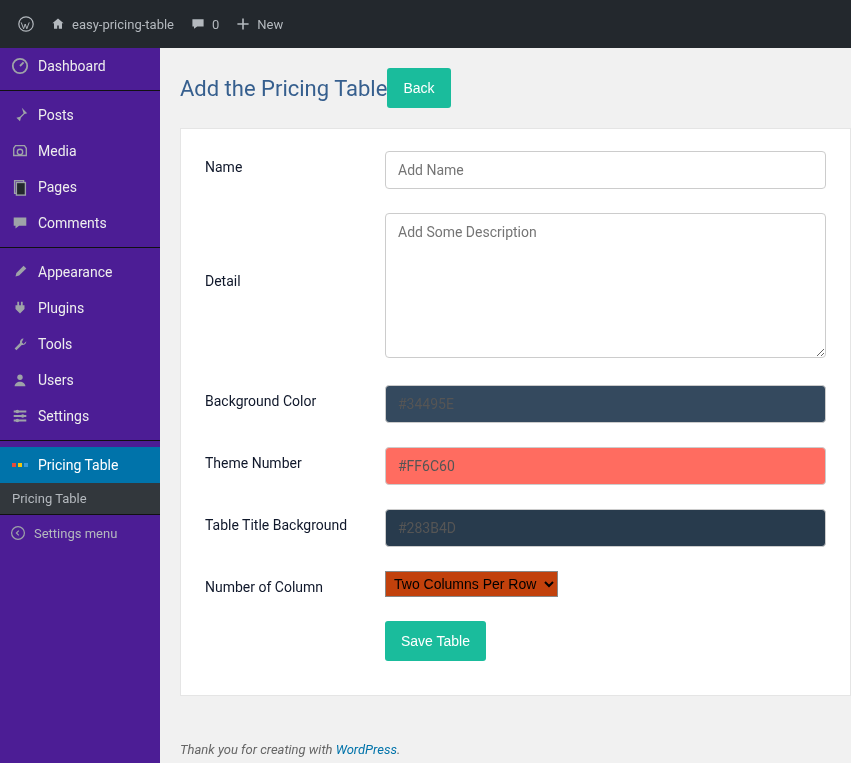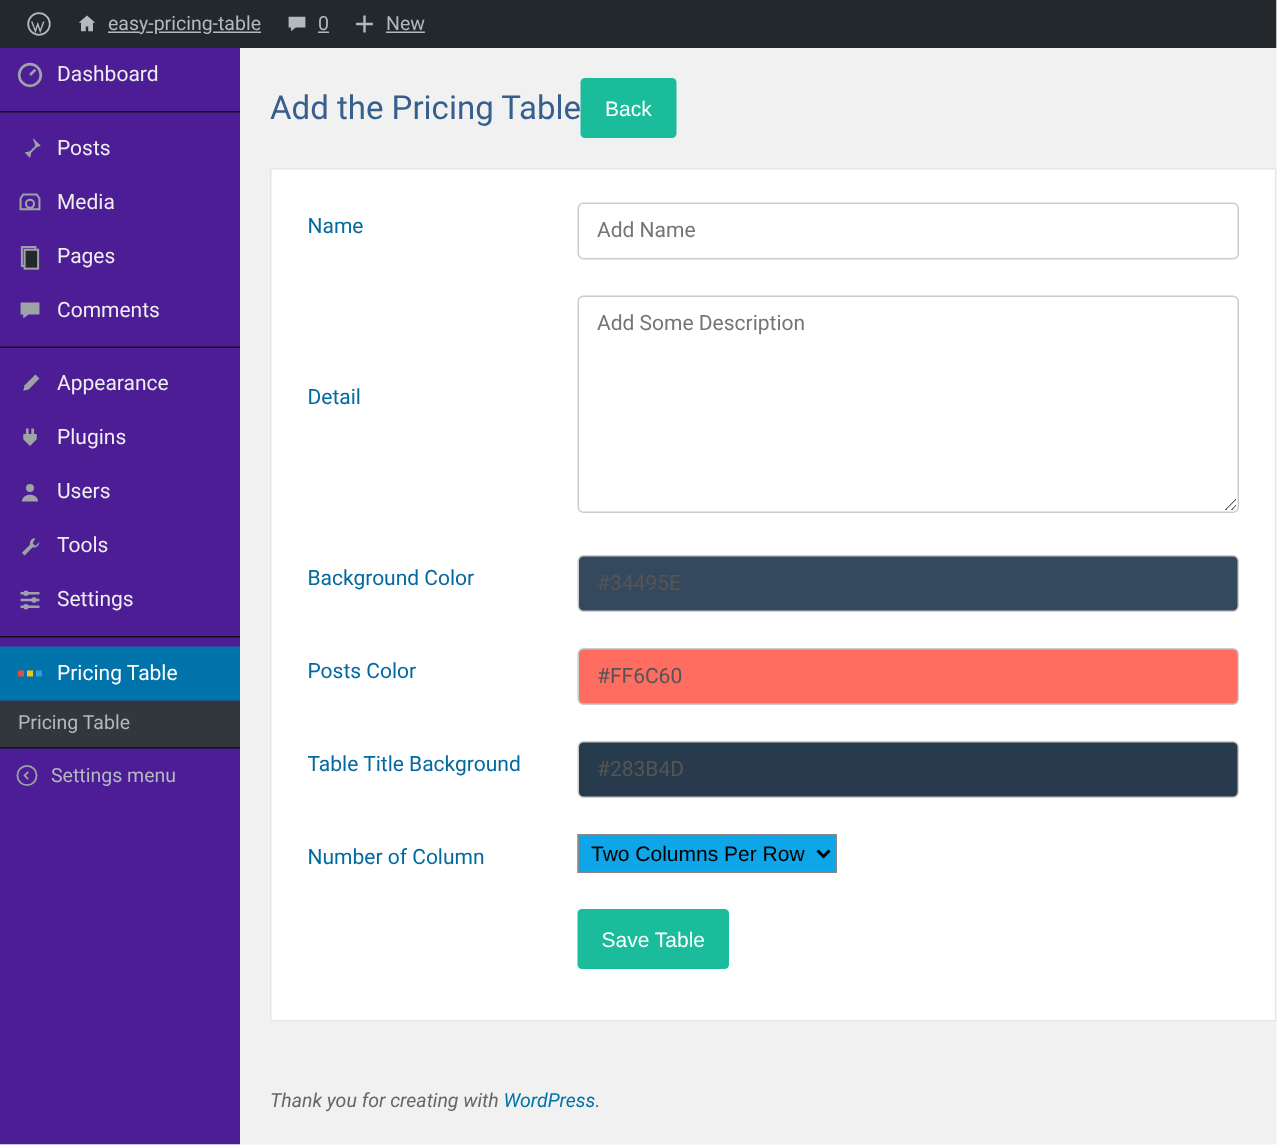--- a/index.html
+++ b/index.html
@@ -6,7 +6,7 @@
 body { font-family: -apple-system, "Segoe UI", Roboto, "Helvetica Neue", sans-serif; font-size: 13px; color: #444; background: #f1f1f1; width: 851px; }
 
 
-.admin-bar { background: #23282d; height: 32px; display: flex; align-items: center; padding: 0 10px; color: #b4b9be; font-size: 13px; text-decoration: underline; }
+.admin-bar { background: #23282d; height: 48px; display: flex; align-items: center; padding: 0 10px; color: #b4b9be; font-size: 13px; }
 .admin-bar .ab-item { display: flex; align-items: center; padding: 0 8px; height: 32px; cursor: pointer; gap: 6px; }
 .admin-bar .icon { fill: #b4b9be; }
 

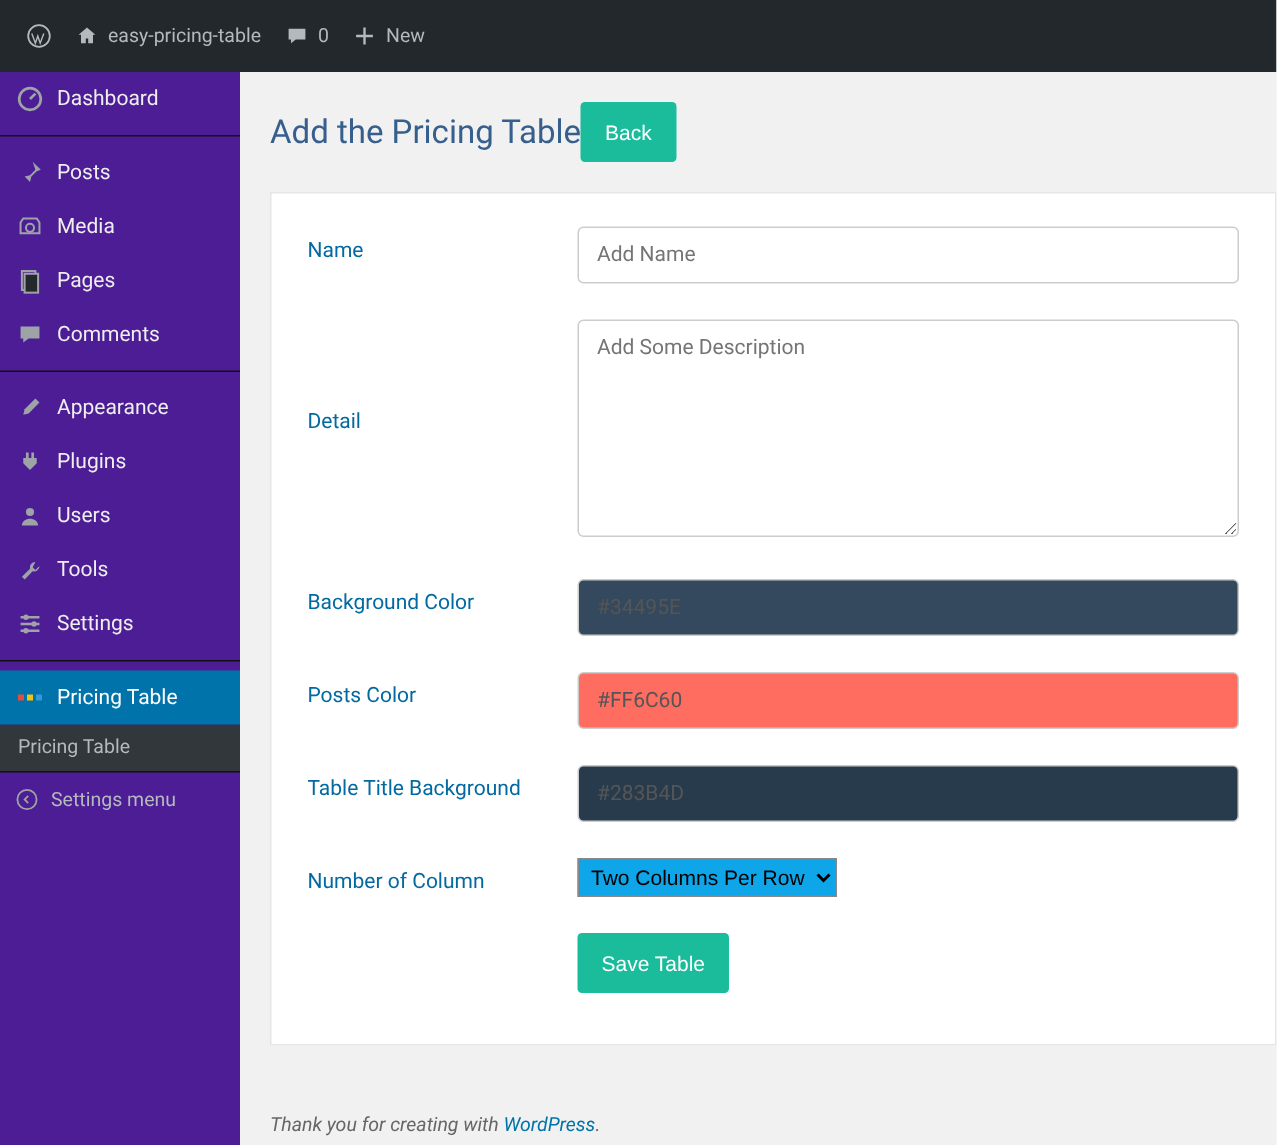--- a/index.html
+++ b/index.html
@@ -42,7 +42,7 @@
 .panel { background: #fff; border: 1px solid #e5e5e5; padding: 22px 24px; }
 .form-row { display: flex; align-items: flex-start; margin-bottom: 24px; }
 .form-row:last-child { margin-bottom: 12px; }
-.form-label { width: 180px; padding-top: 8px; font-size: 14px; color: #0369a1; }
+.form-label { width: 180px; padding-top: 8px; font-size: 14px; color: #0f172a; }
 .form-control { flex: 1; }
 .form-control input[type=text],
 .form-control textarea,

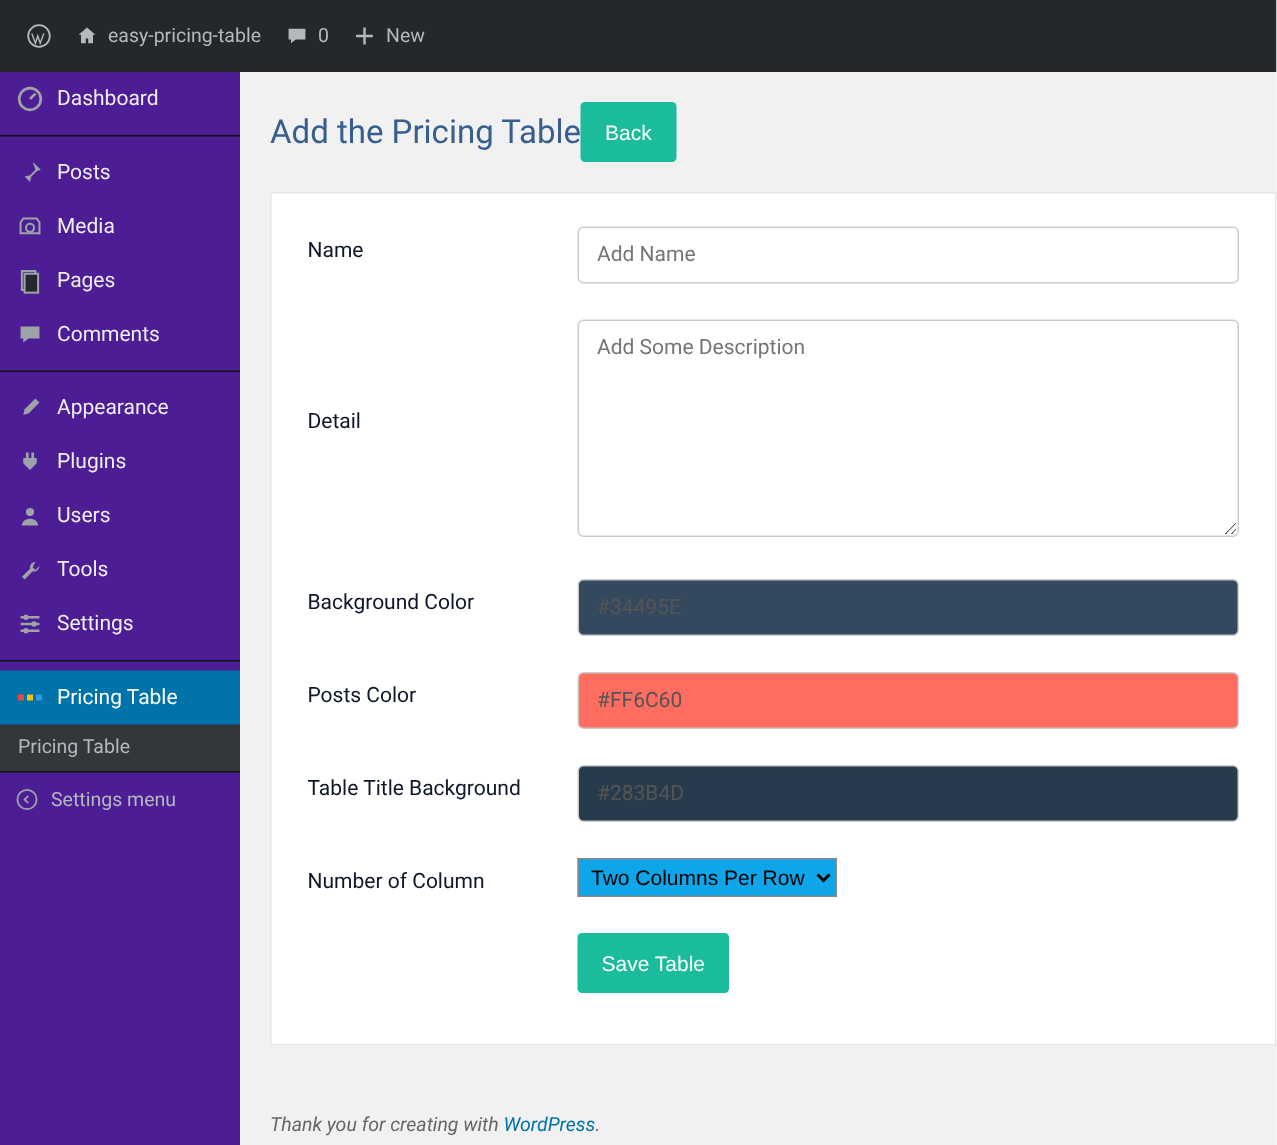--- a/index.html
+++ b/index.html
@@ -160,19 +160,19 @@
       <li class="menu-item">
         <span class="mi-icon">
             <svg class="icon" viewBox="0 0 20 20">
+              <path d="M14 4a4 4 0 00-4 5l-6 6 2 2 6-6a4 4 0 005-4l-3 3-2-2z" fill="#9ea3a8"></path>
+            </svg>
+          </span>
+        <span>Tools</span>
+      </li>
+      <li class="menu-item">
+        <span class="mi-icon">
+            <svg class="icon" viewBox="0 0 20 20">
               <circle cx="10" cy="7" r="3" fill="#9ea3a8"></circle>
               <path d="M4 17c0-3 3-5 6-5s6 2 6 5" fill="#9ea3a8"></path>
             </svg>
           </span>
         <span>Users</span>
-      </li>
-      <li class="menu-item">
-        <span class="mi-icon">
-            <svg class="icon" viewBox="0 0 20 20">
-              <path d="M14 4a4 4 0 00-4 5l-6 6 2 2 6-6a4 4 0 005-4l-3 3-2-2z" fill="#9ea3a8"></path>
-            </svg>
-          </span>
-        <span>Tools</span>
       </li>
       <li class="menu-item">
         <span class="mi-icon">

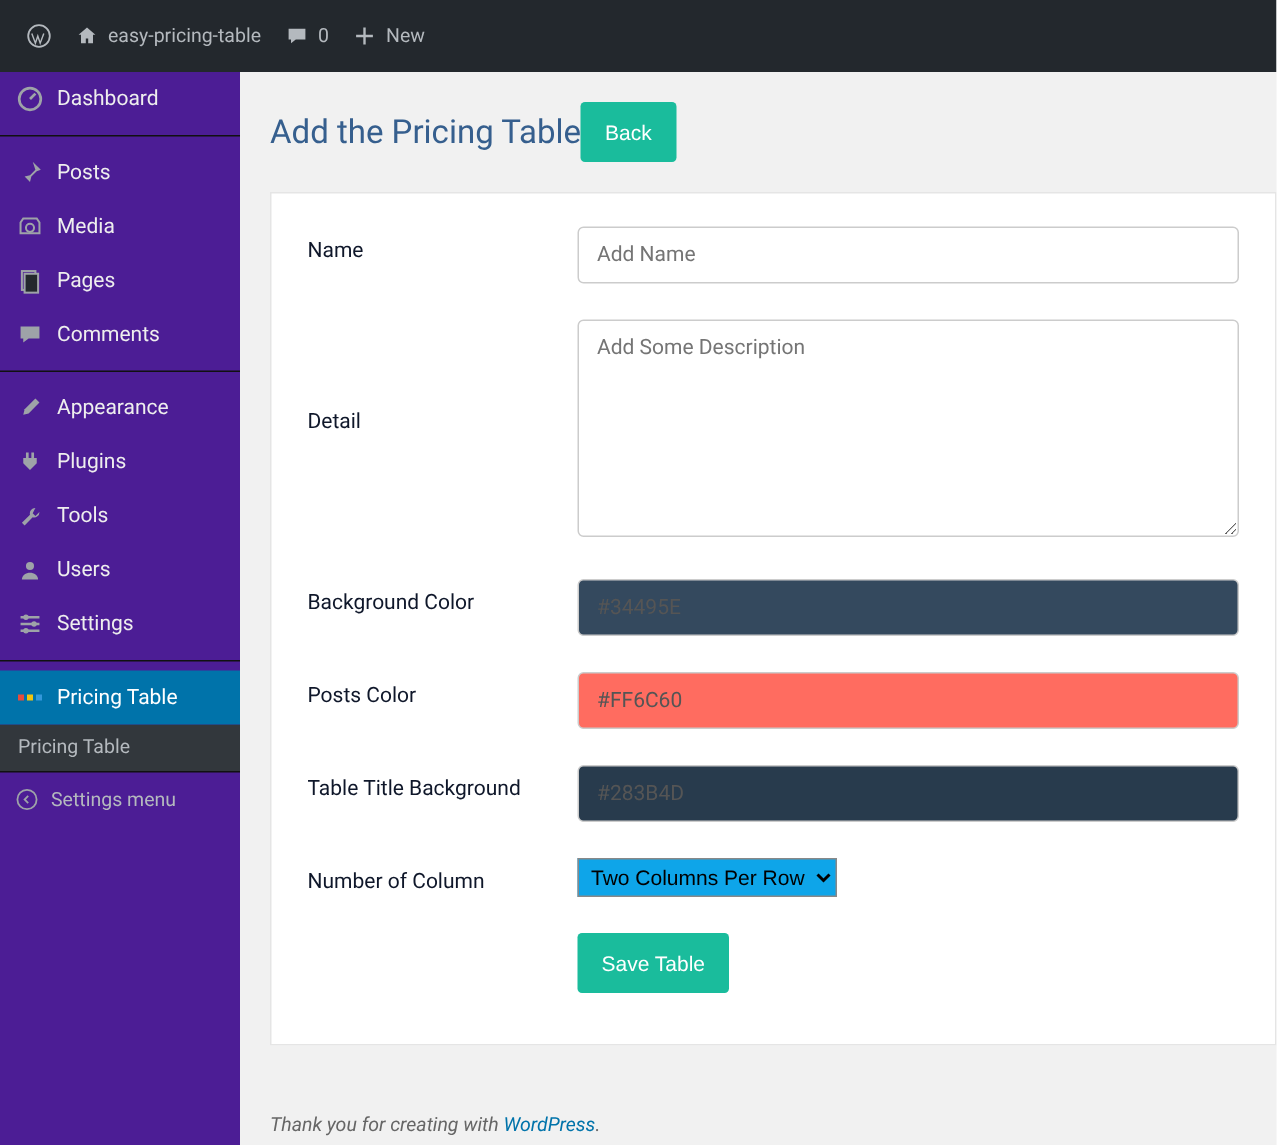--- a/index.html
+++ b/index.html
@@ -239,7 +239,7 @@
       </div>
 
       <div class="form-row">
-        <div class="form-label">Posts Color</div>
+        <div class="form-label">Theme Number</div>
         <div class="form-control">
           <input type="text" class="color-field bg2" value="#FF6C60" style="">
         </div>

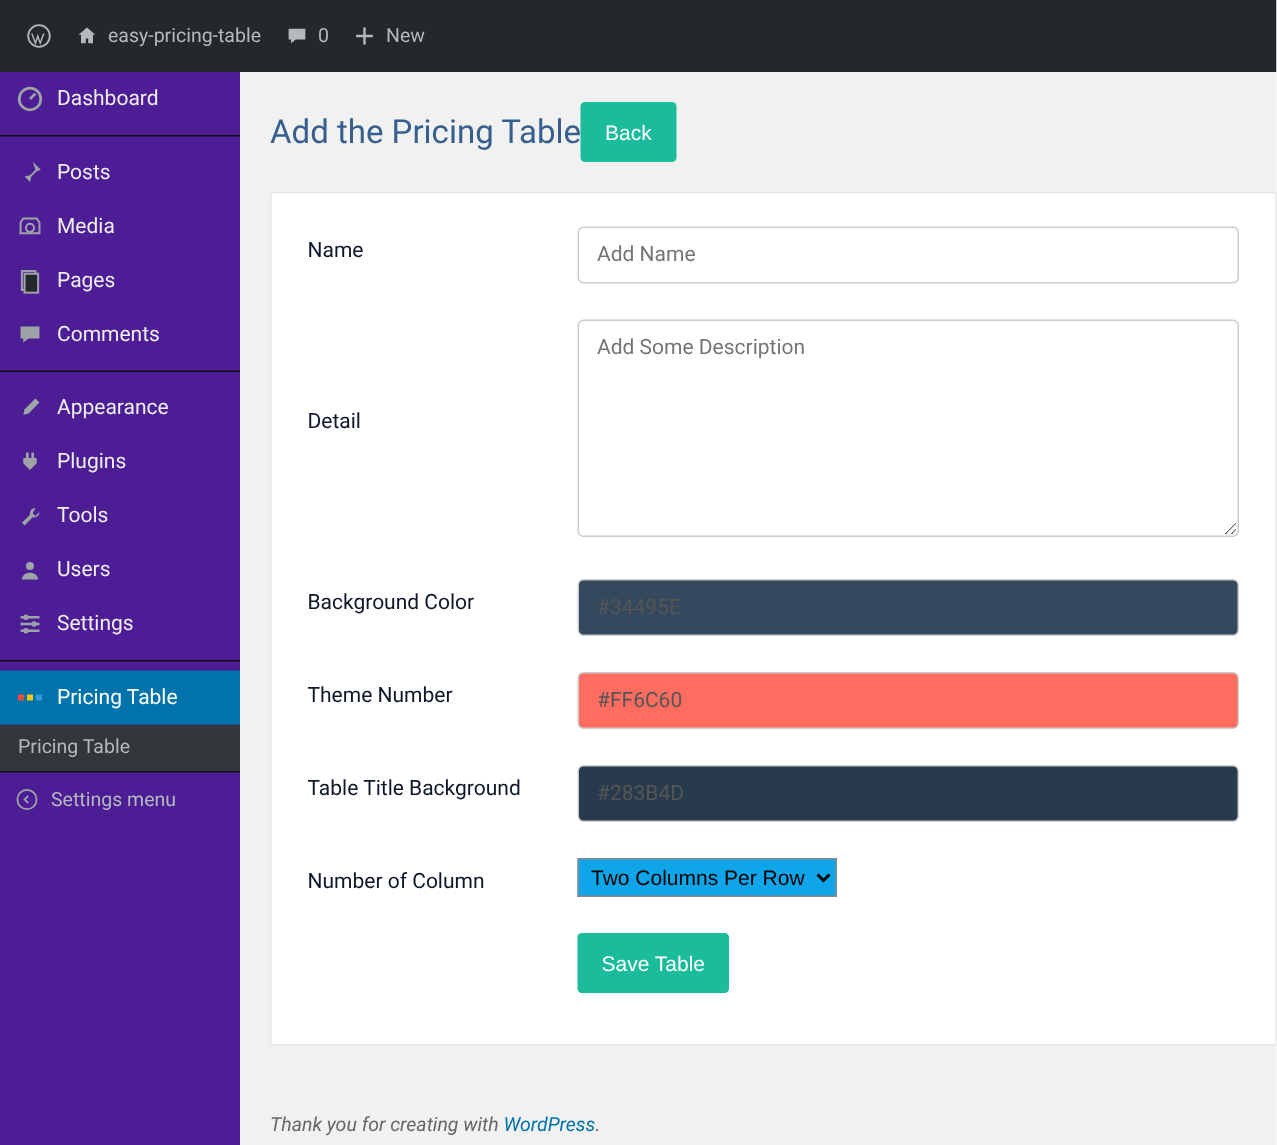--- a/index.html
+++ b/index.html
@@ -54,7 +54,7 @@
 .bg1 { background: #34495E; }
 .bg2 { background: #FF6C60; }
 .bg3 { background: #283B4D; }
-select { border: 1px solid #888; background: #0ea5e9; font-size: 14px; padding: 3px 4px; }
+select { border: 1px solid #888; background: #c2410c; font-size: 14px; padding: 3px 4px; }
 
 .footer { margin-top: 46px; font-style: italic; color: #666; font-size: 13px; }
 .footer a { color: #0073aa; text-decoration: none; }

